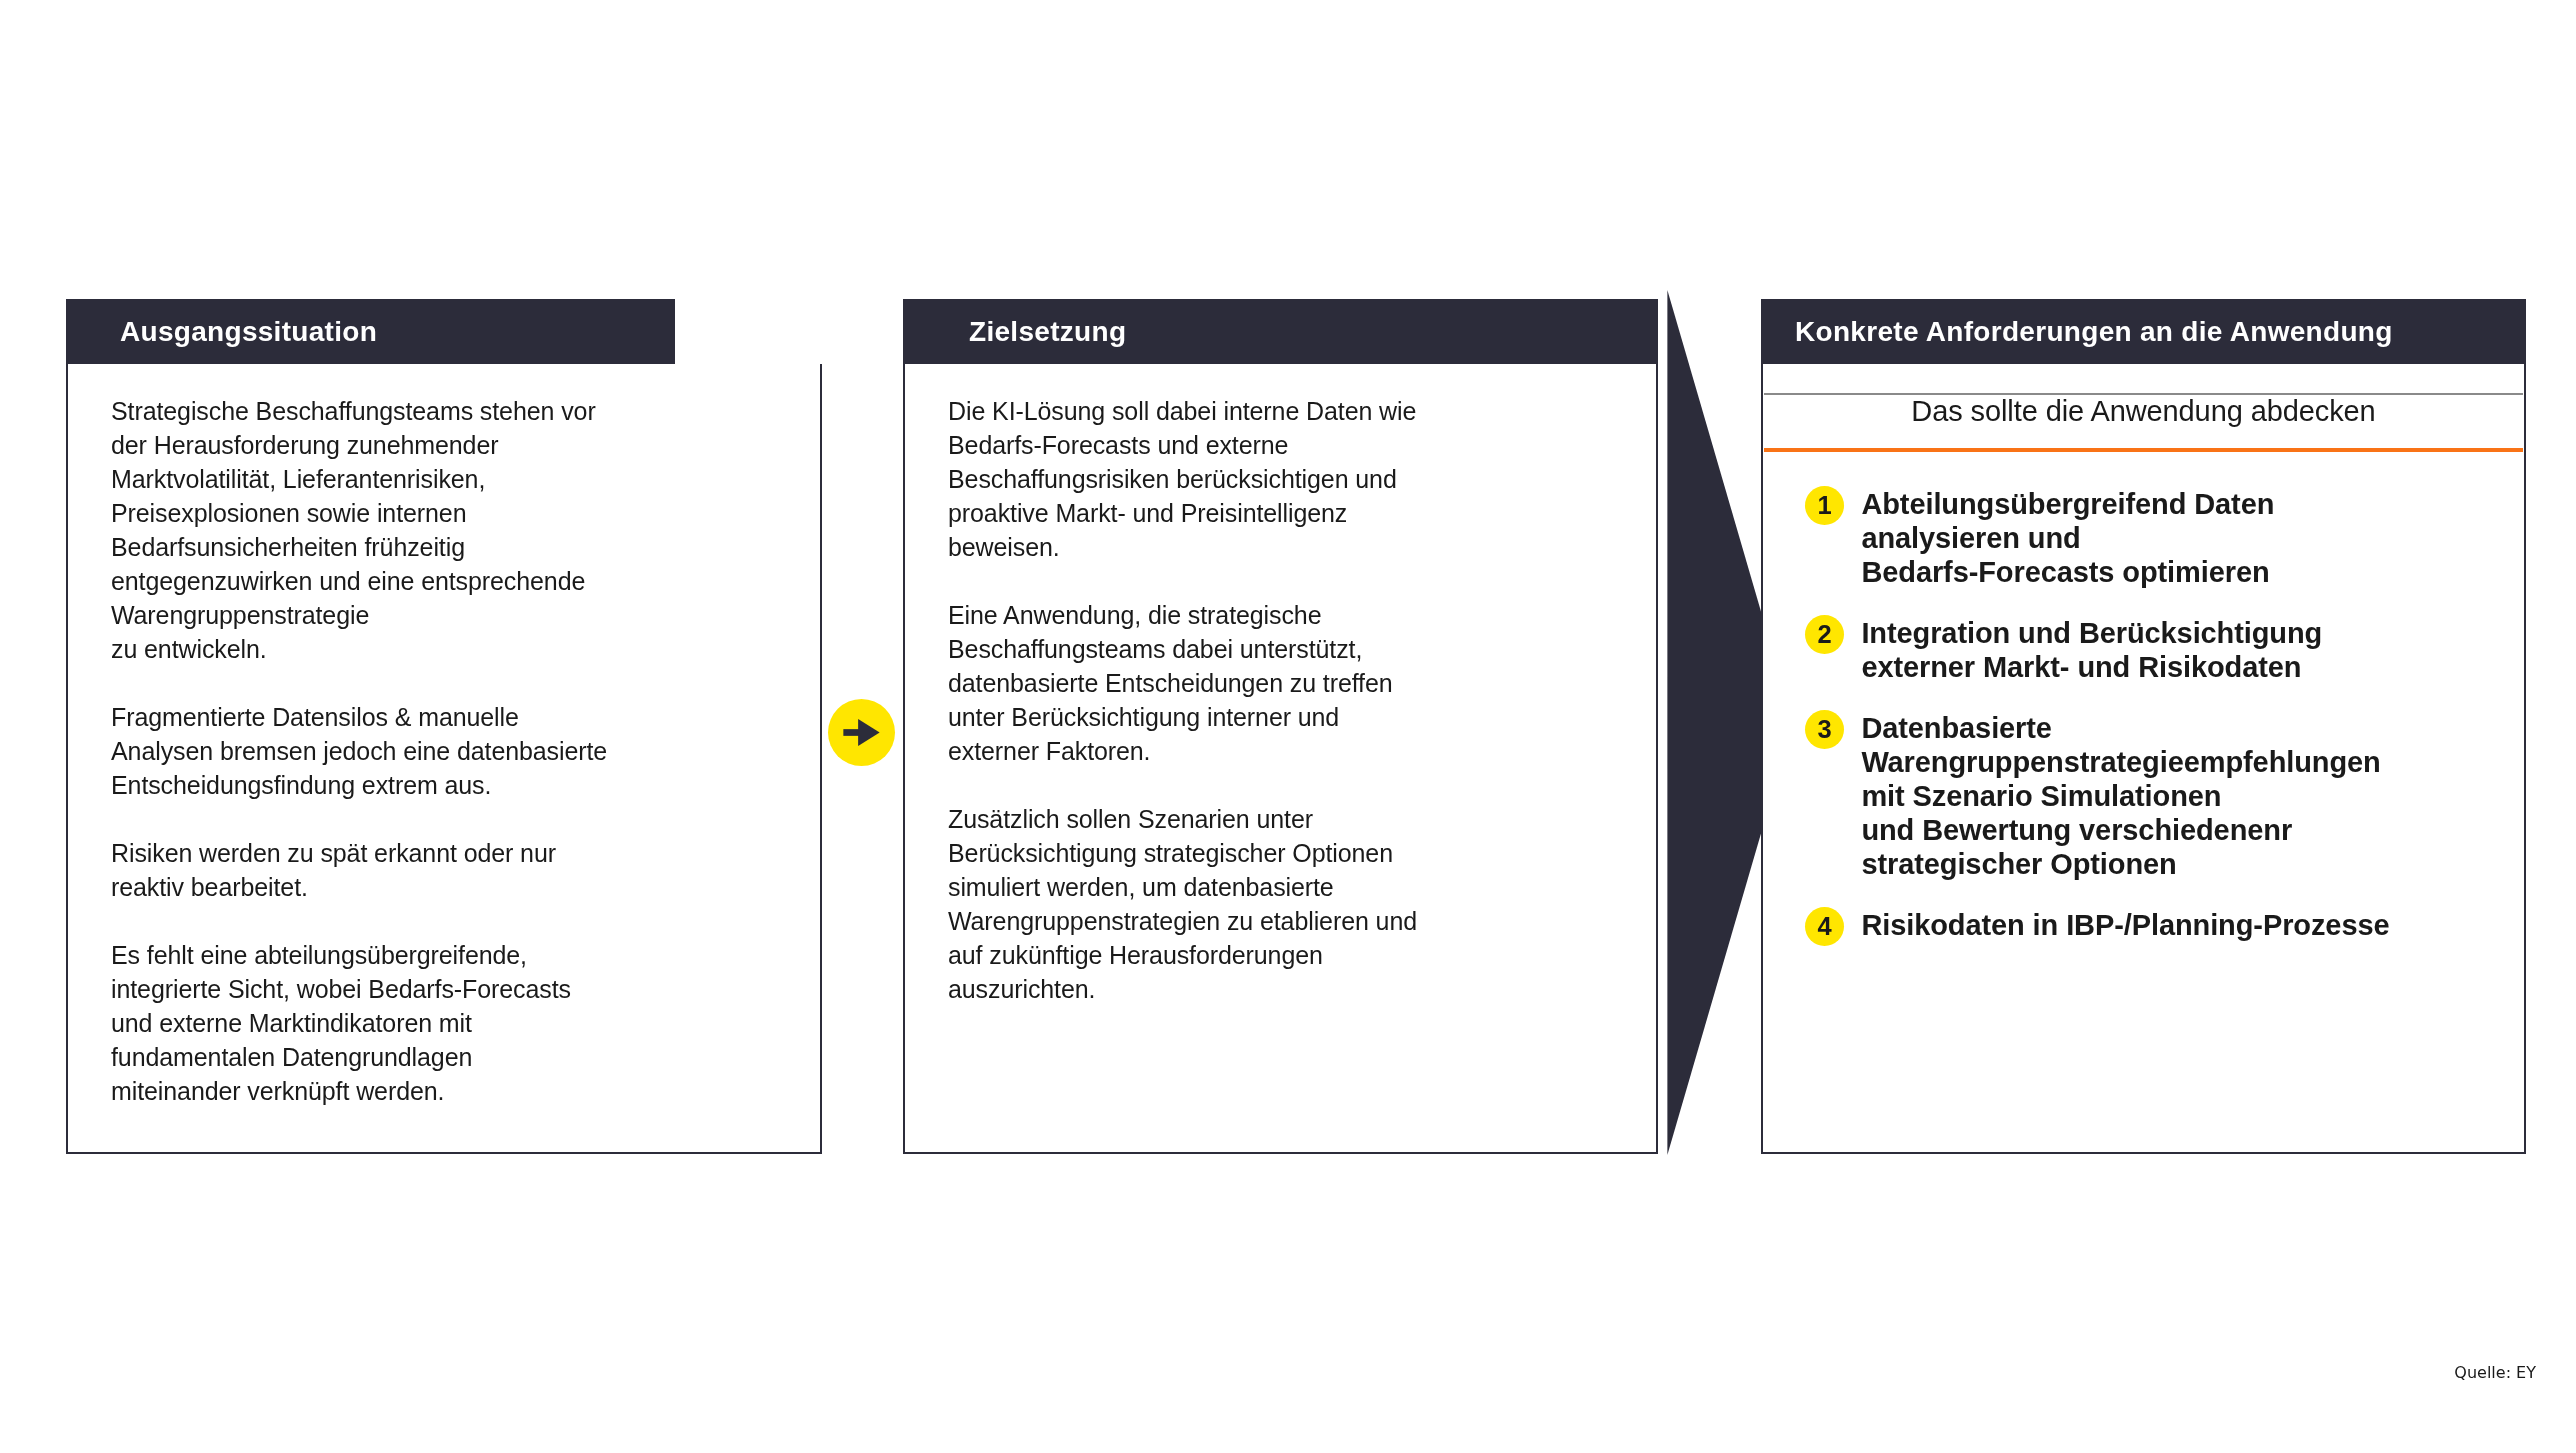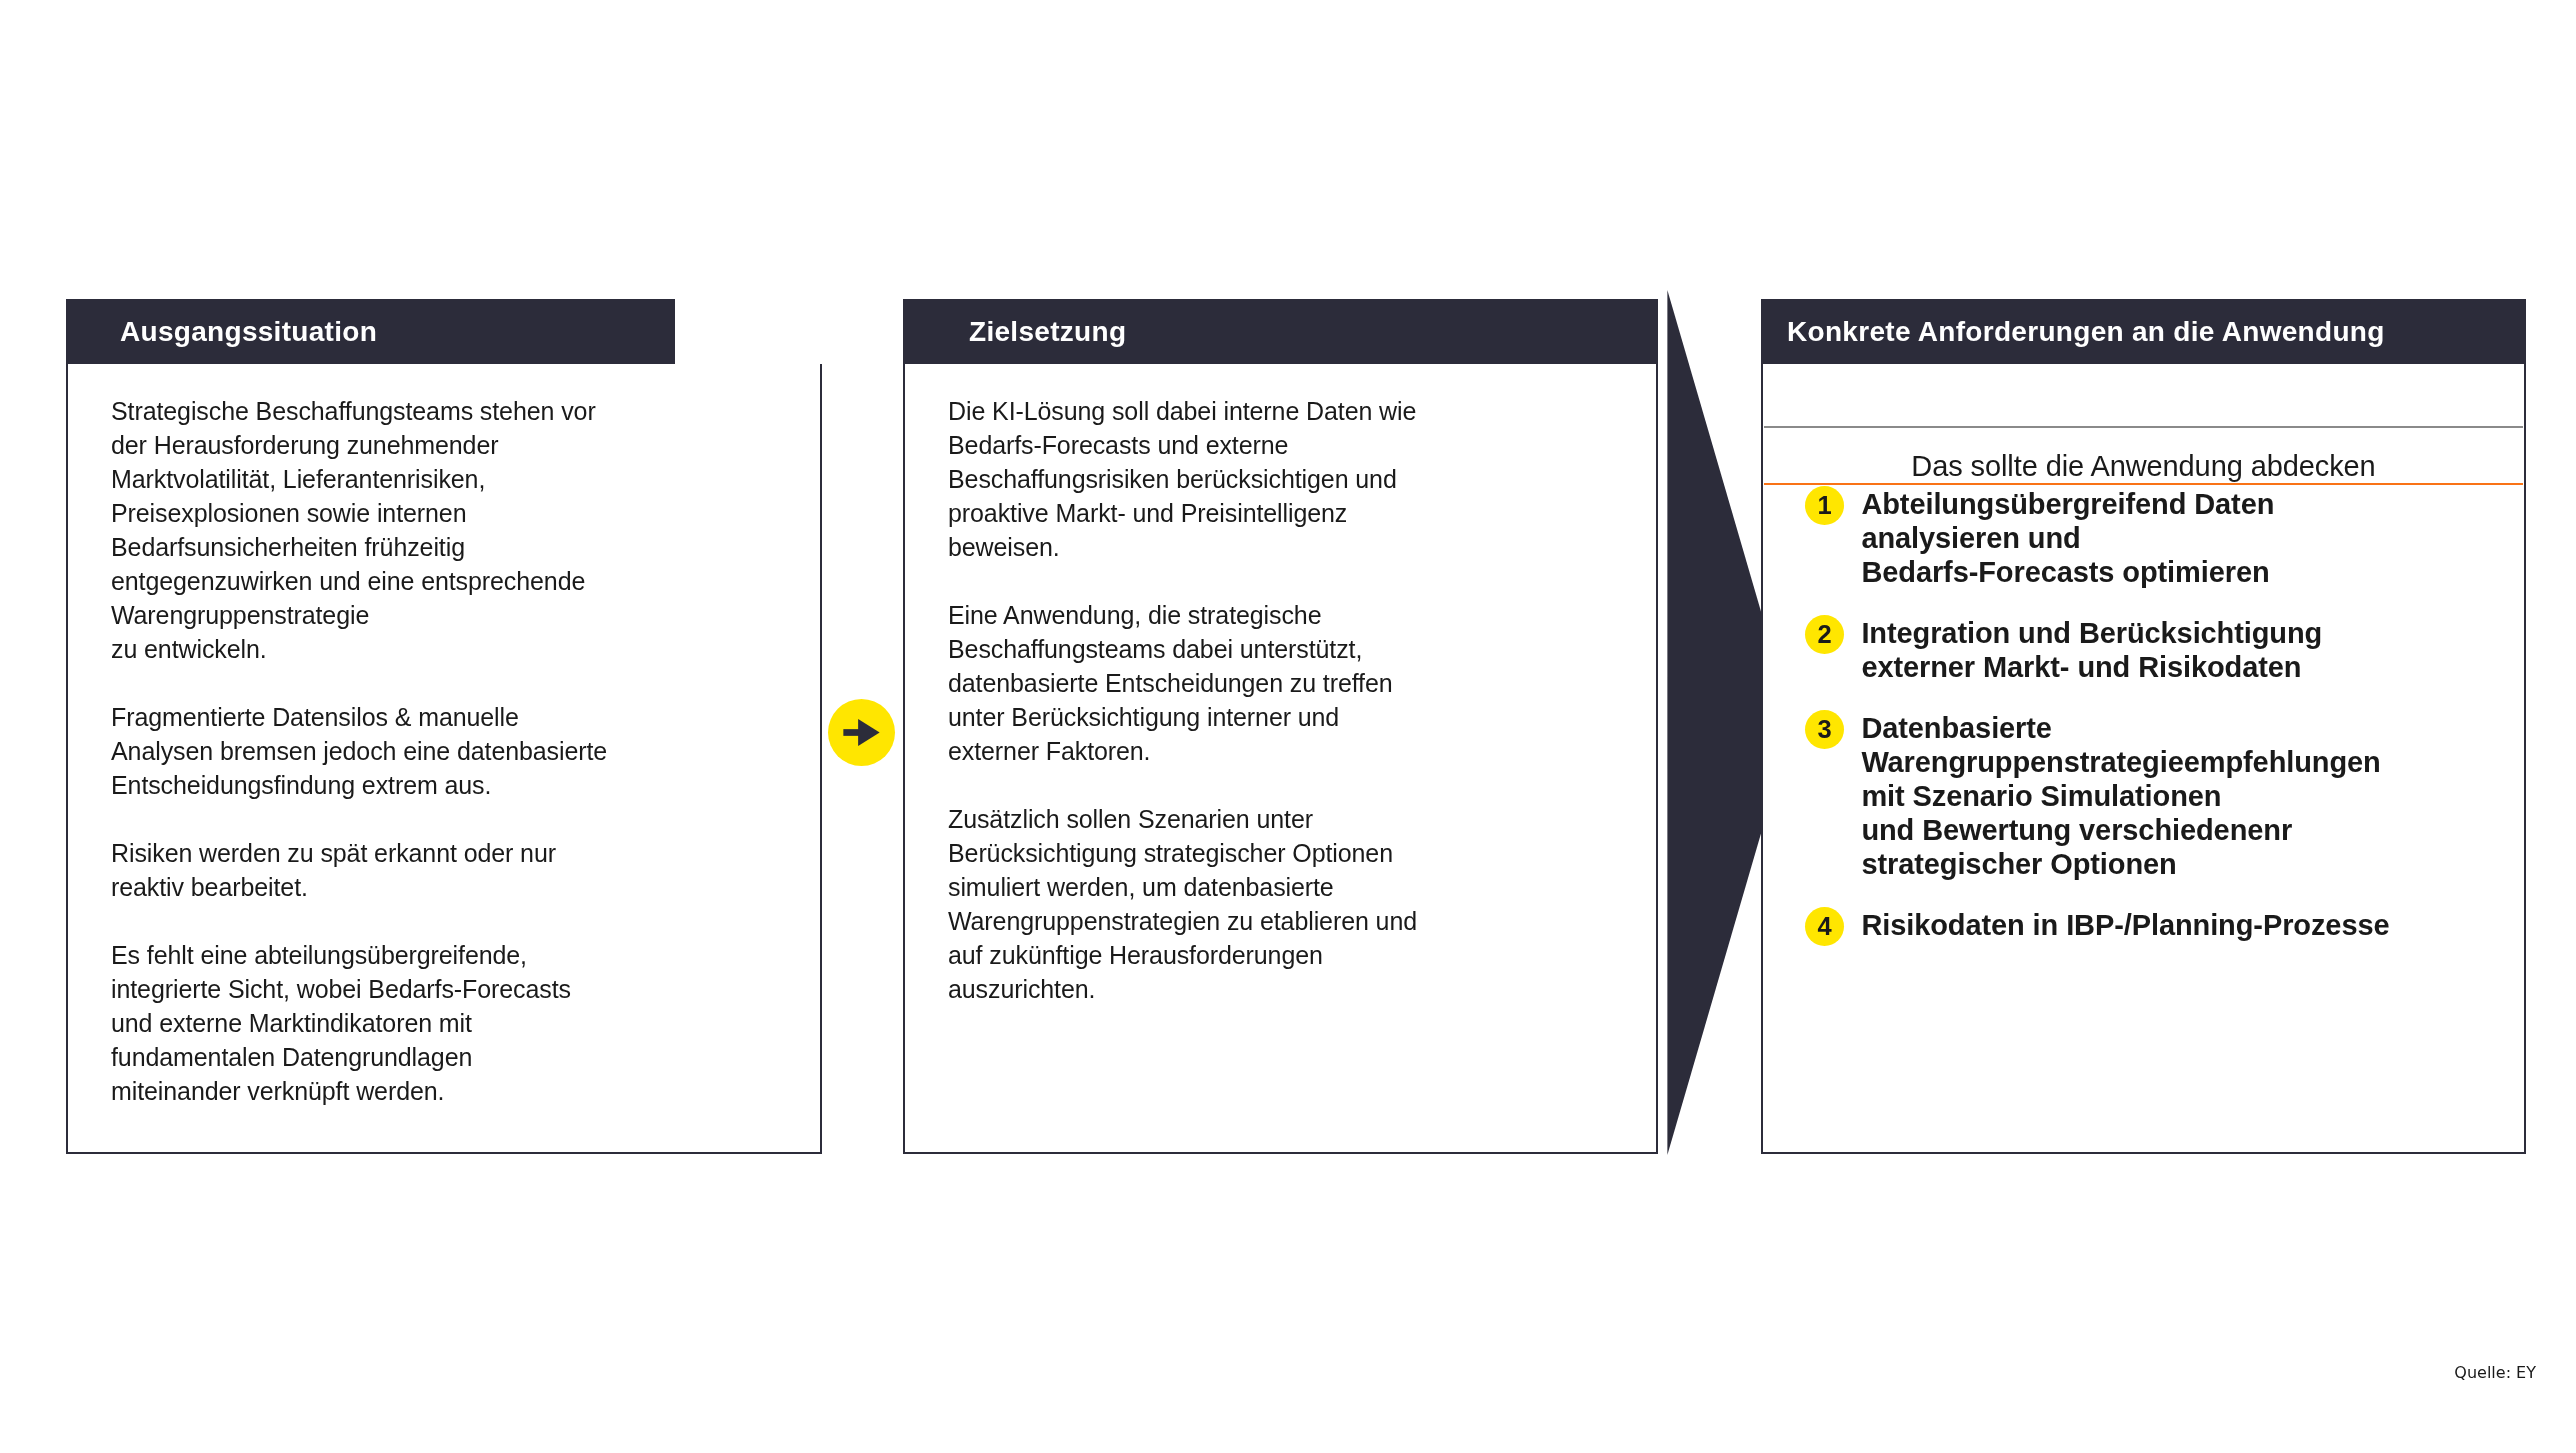--- a/index.html
+++ b/index.html
@@ -209,7 +209,7 @@
     </svg>
   </div>
 
-  <div class="panel-head" style="left:1761px; top:299px; width:765px; height:65px; padding-left:26px;">
+  <div class="panel-head" style="left:1761px; top:299px; width:765px; height:65px; padding-left:34px;">
     <span class="panel-head-title">Konkrete Anforderungen an die Anwendung</span>
   </div>
   <div class="panel" style="left:1761px; top:364px; width:765px; height:790px;"></div>

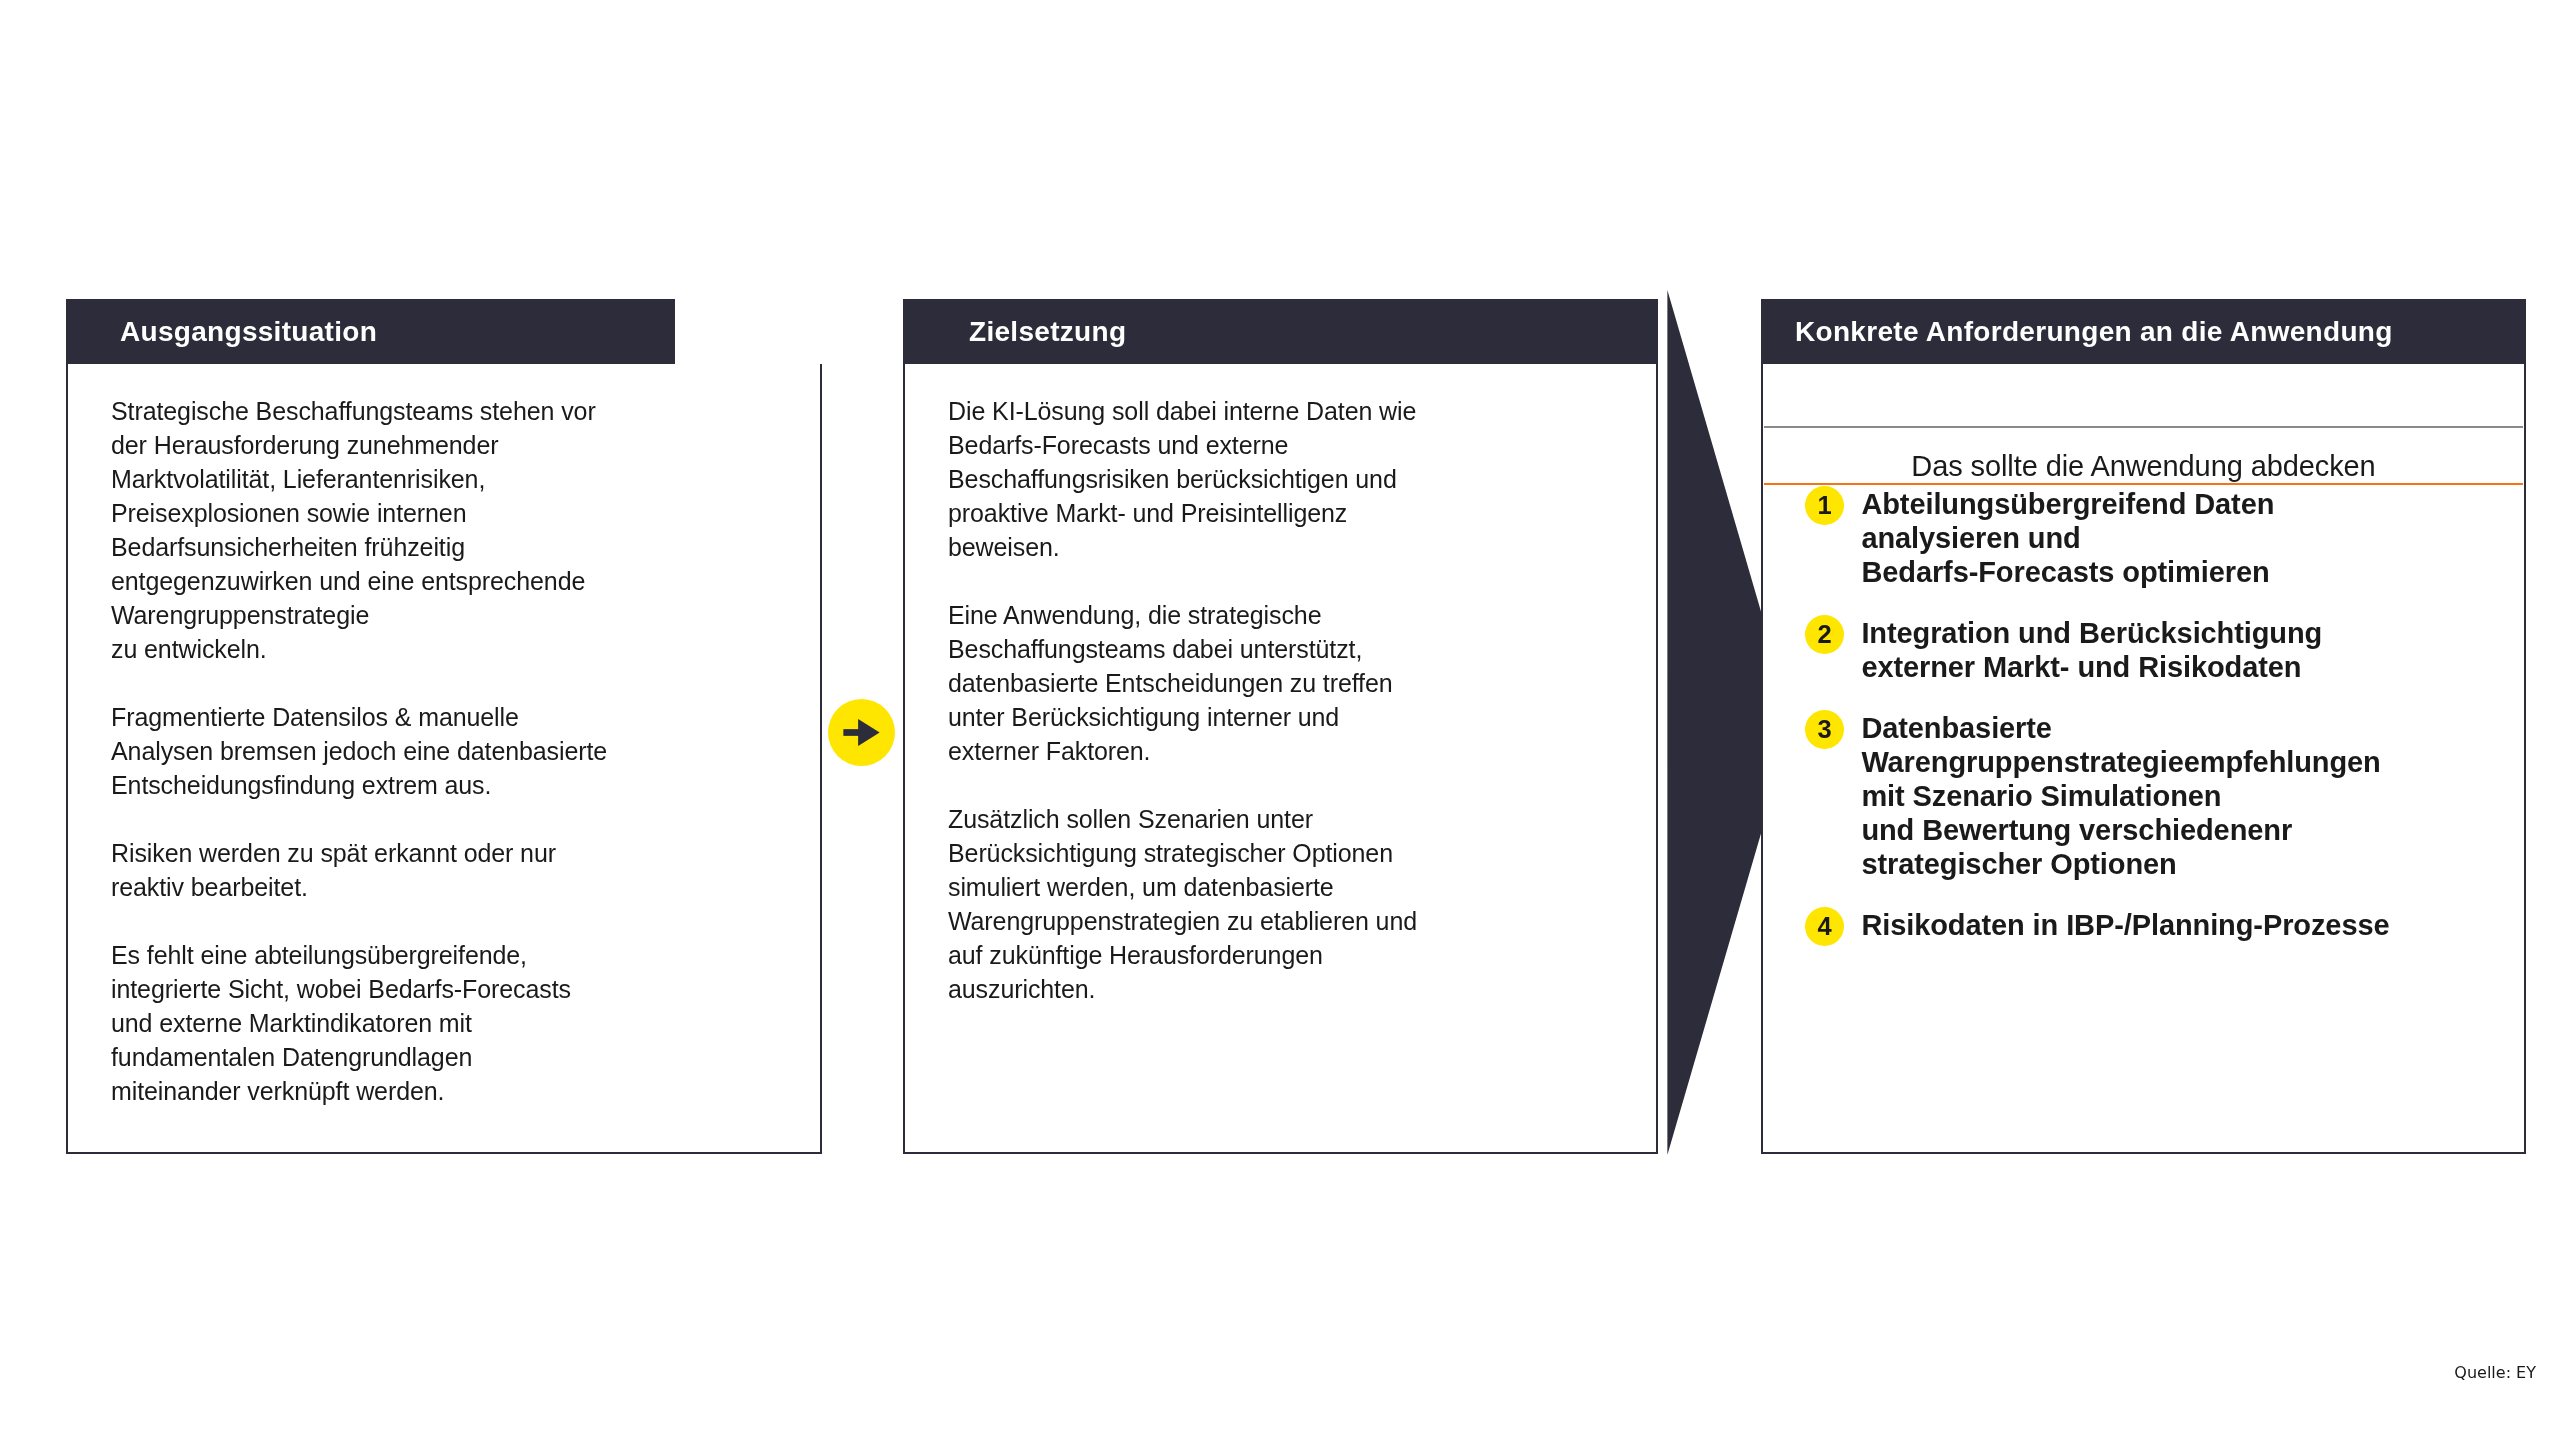--- a/index.html
+++ b/index.html
@@ -83,11 +83,10 @@
     position: absolute;
     box-sizing: border-box;
     display: flex;
-    align-items: flex-end;
+    align-items: flex-start;
     justify-content: center;
     border-top: 2px solid #8a8a8a;
-    border-bottom: 2px solid #f97316;
-    margin-top: 33px;
+    border-bottom: 4px solid #f97316;
   }
   .subhead-text {
     font-family: "Liberation Sans", sans-serif;

